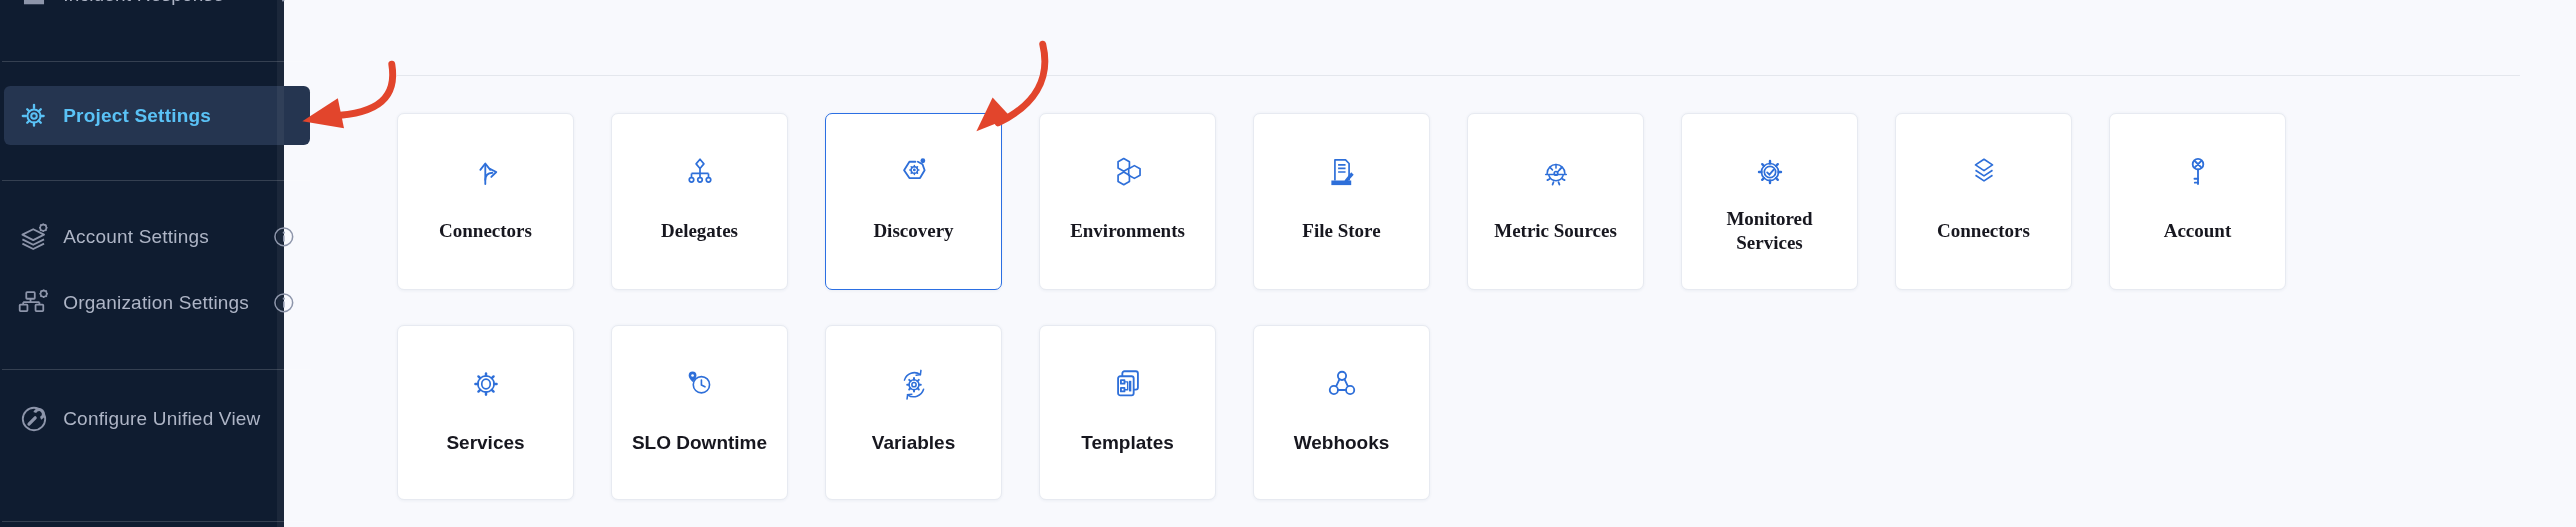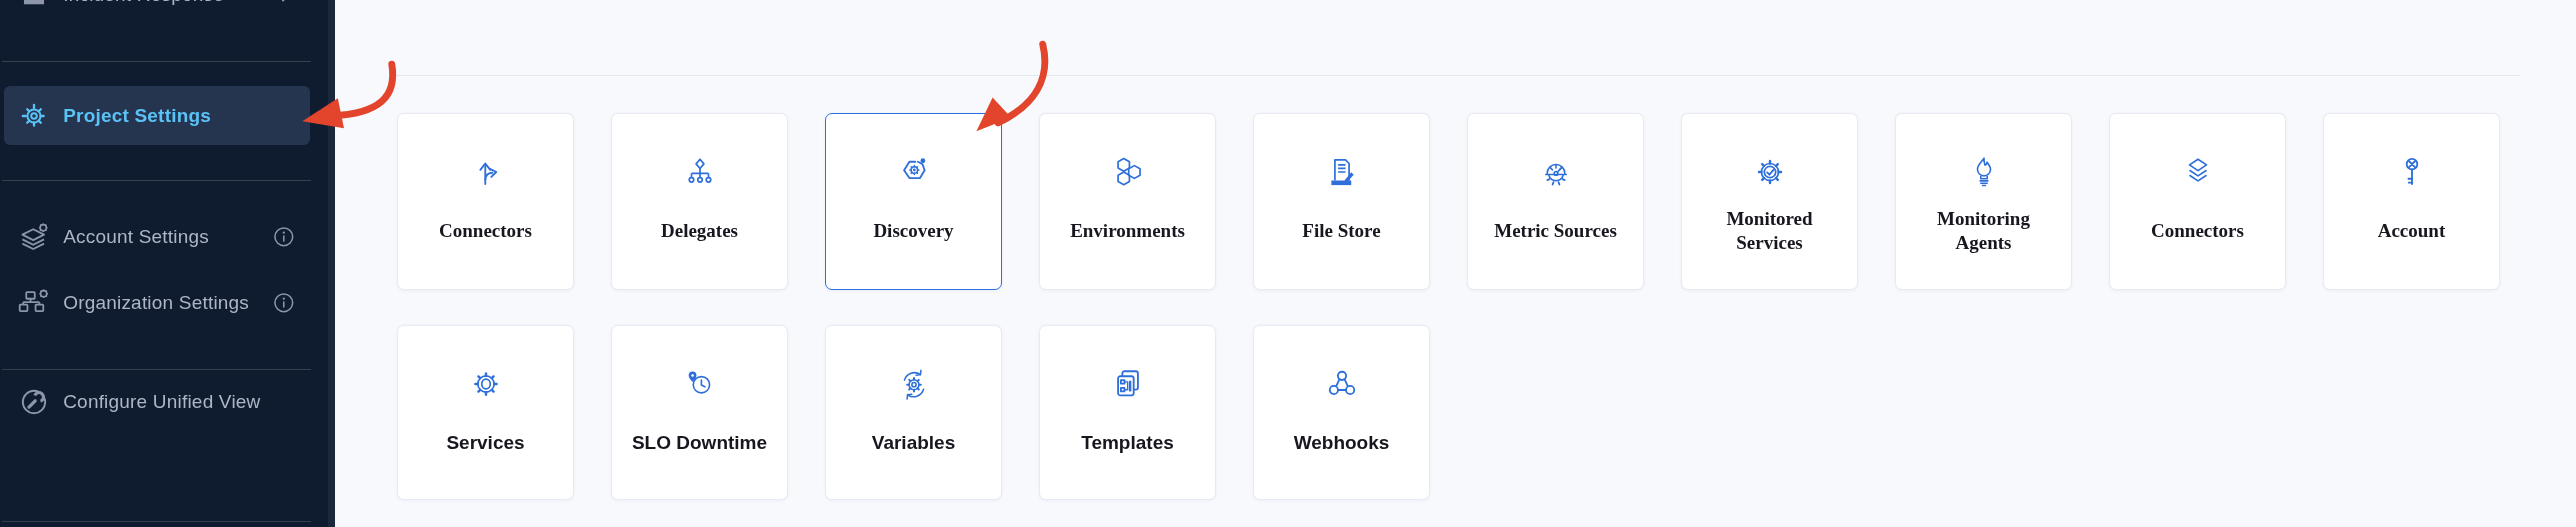--- a/index.html
+++ b/index.html
@@ -10,7 +10,7 @@
   }
   
   .sidebar{
-    position:absolute;left:0;top:0;width:335px;height:528px;
+    position:absolute;left:0;top:0;width:284px;height:528px;
     background:var(--sidebar-bg,#0f1c30);z-index:2;
   }
   .sidebar-scrollstrip{

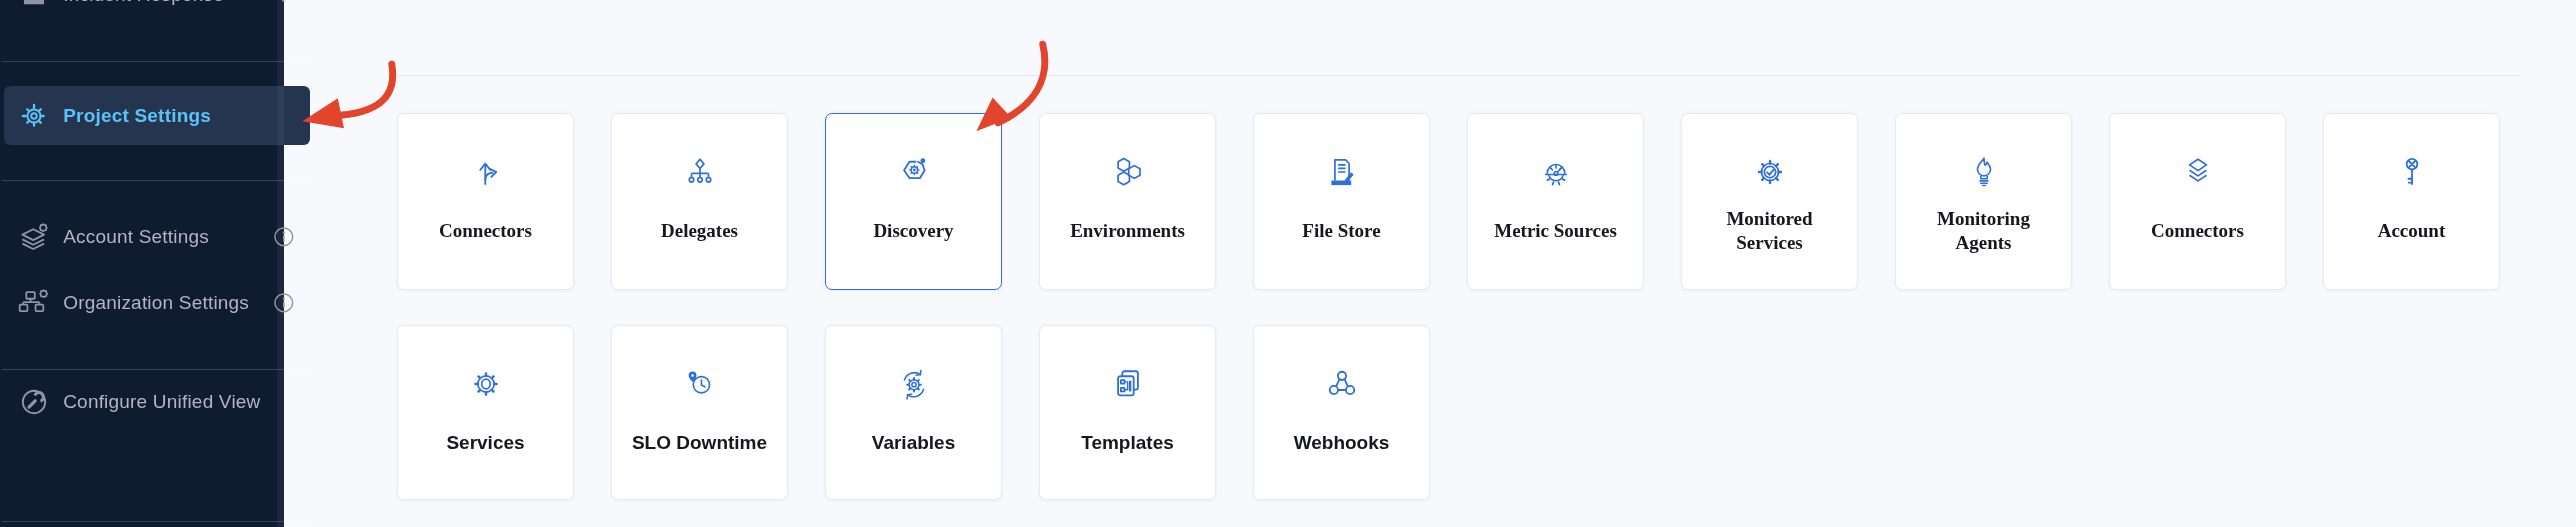--- a/index.html
+++ b/index.html
@@ -278,16 +278,6 @@
       <span class="card-label">Monitored Services</span>
     </div>
 
-    <div class="card">
-      <span class="card-icon">
-        <svg viewBox="0 0 48 48" fill="none" stroke="currentColor" stroke-width="2.3" stroke-linejoin="round" stroke-linecap="round">
-          <path d="M24 4.5 C20 10.5 14.5 14 14.8 20.5 A9.4 9.4 0 0 0 24 29.5 A9.4 9.4 0 0 0 33.2 20.5 C33.2 16.5 30.8 13.2 28.3 10.2 C27.9 12.8 26.4 14.3 25.4 14.3 C24.4 12 24 8 24 4.5 Z"></path>
-          <path d="M19.5 30 v3.5 h9 V30"></path>
-          <path d="M18.5 36.5 h11 M19.5 39.8 h9 M22 43 h4"></path>
-        </svg>
-      </span>
-      <span class="card-label">Monitoring Agents</span>
-    </div>
 
     <div class="card">
       <span class="card-icon">

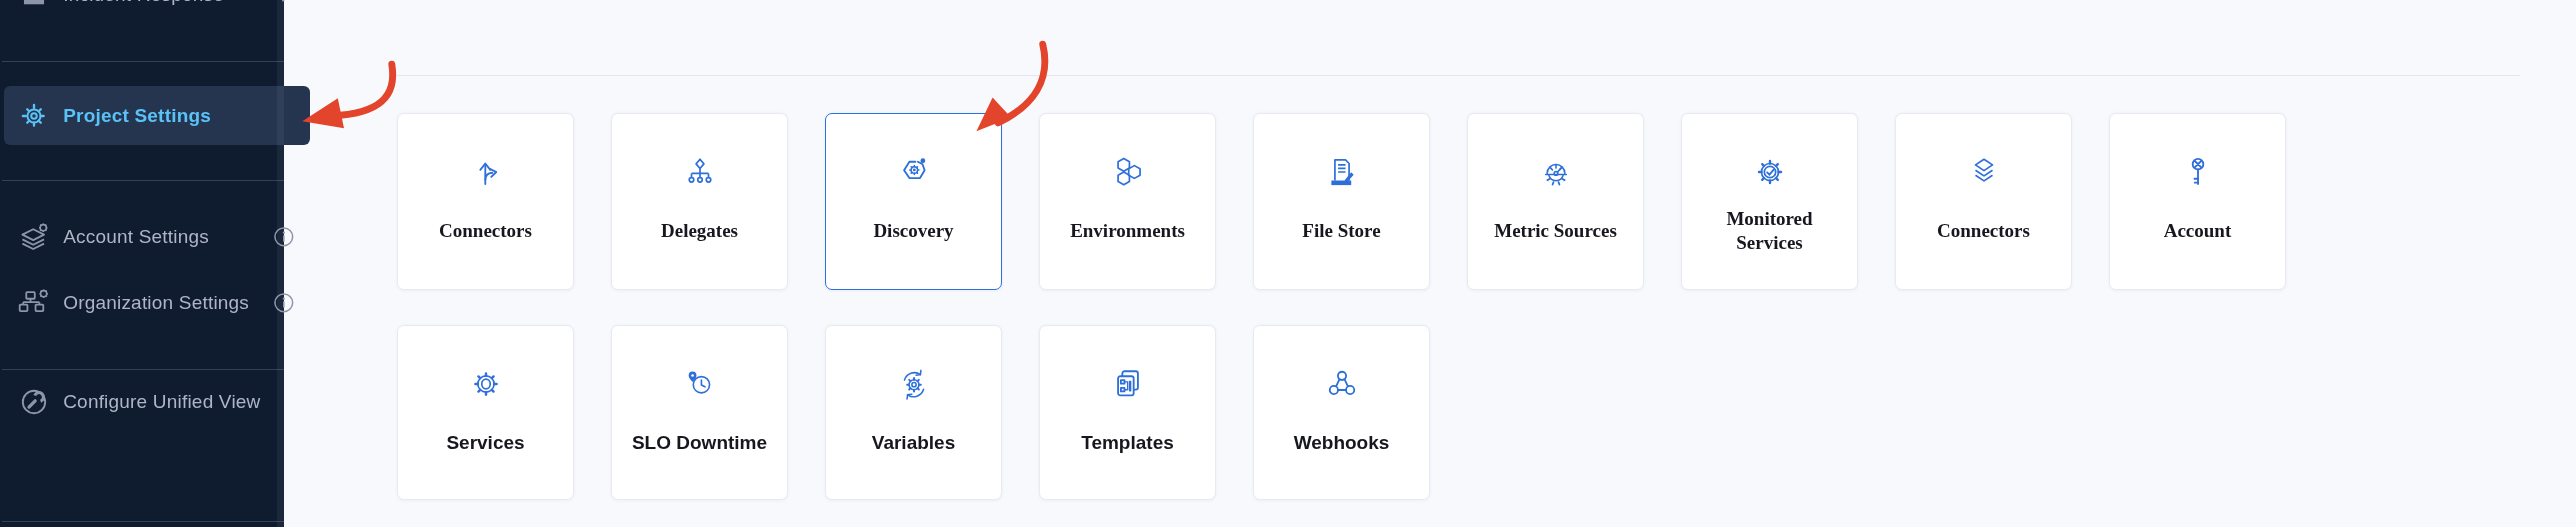--- a/index.html
+++ b/index.html
@@ -154,7 +154,7 @@
 
   <div class="side-divider" style="top:369px"></div>
 
-  <div class="side-item" style="top:372px">
+  <div class="side-item" style="top:389px">
     <span class="s-icon">
       <svg viewBox="0 0 44 44" fill="none" stroke="currentColor">
         <circle cx="22" cy="22" r="14.5" stroke-width="2.4"></circle>

